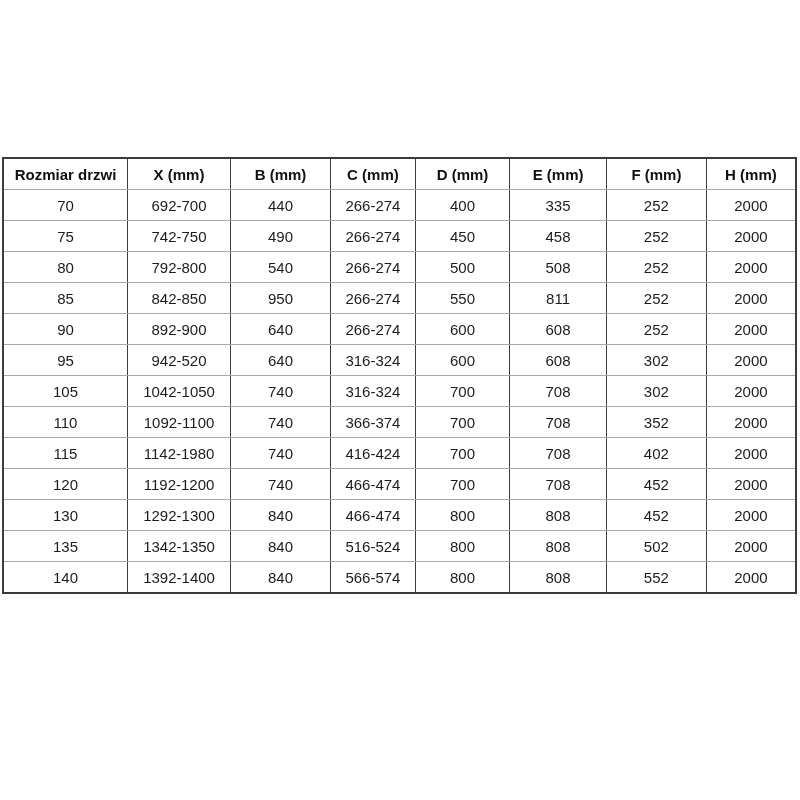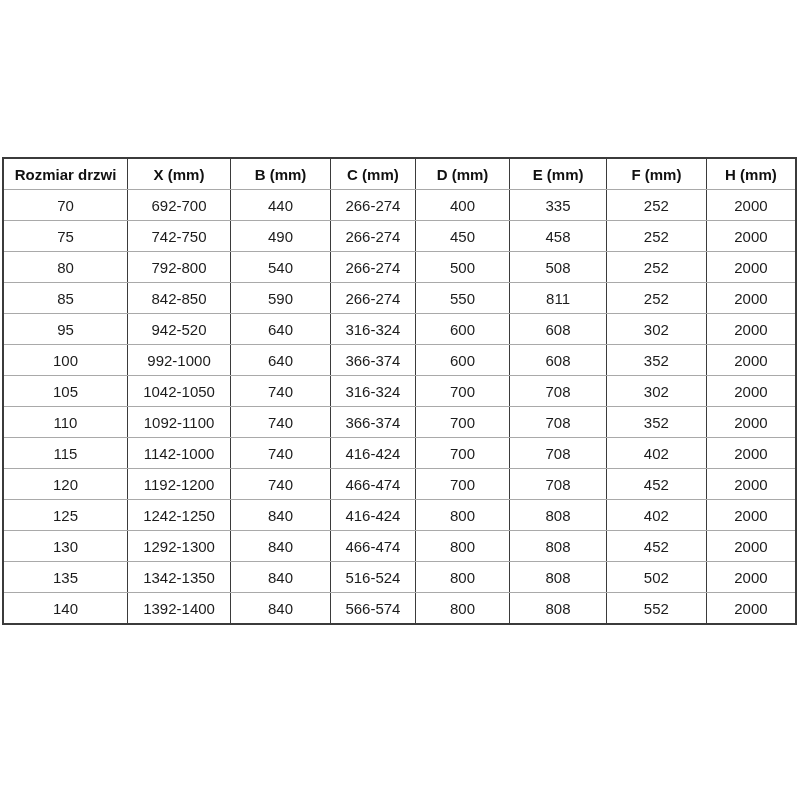--- a/index.html
+++ b/index.html
@@ -104,7 +104,7 @@
         <tr>
           <td>85</td>
           <td>842-850</td>
-          <td>590</td>
+          <td>950</td>
           <td>266-274</td>
           <td>550</td>
           <td>811</td>

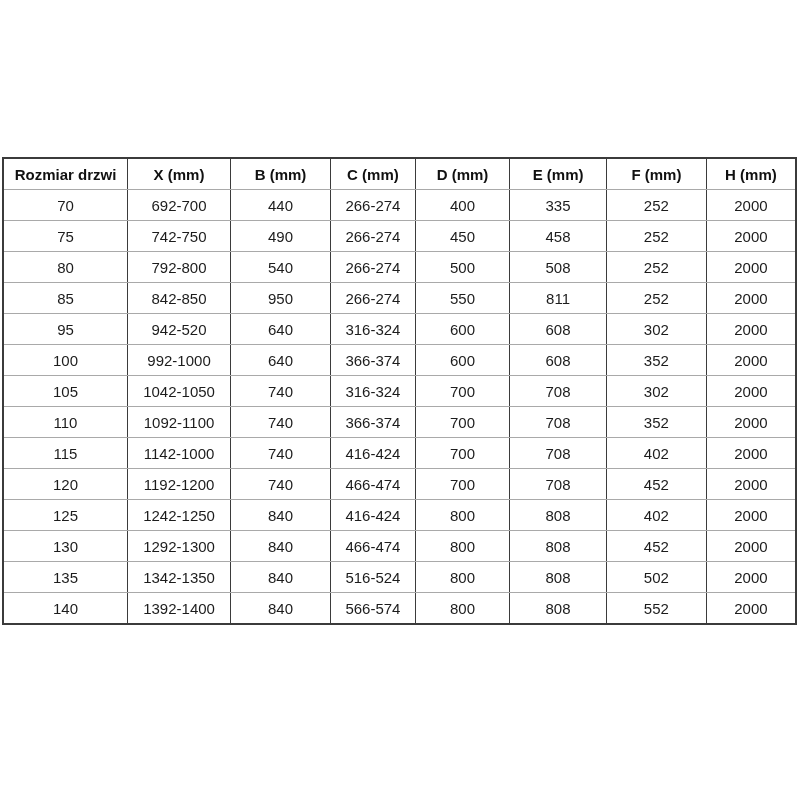--- a/index.html
+++ b/index.html
@@ -112,6 +112,16 @@
           <td>2000</td>
         </tr>
         <tr>
+          <td>90</td>
+          <td>892-900</td>
+          <td>640</td>
+          <td>266-274</td>
+          <td>600</td>
+          <td>608</td>
+          <td>252</td>
+          <td>2000</td>
+        </tr>
+        <tr>
           <td>95</td>
           <td>942-520</td>
           <td>640</td>

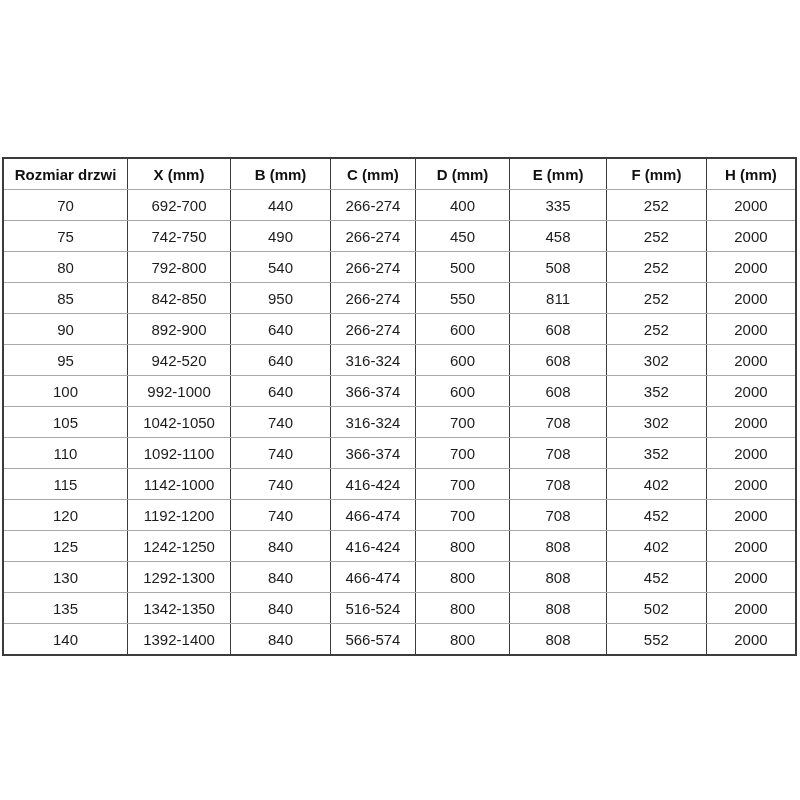--- a/index.html
+++ b/index.html
@@ -132,16 +132,6 @@
           <td>2000</td>
         </tr>
         <tr>
-          <td>100</td>
-          <td>992-1000</td>
-          <td>640</td>
-          <td>366-374</td>
-          <td>600</td>
-          <td>608</td>
-          <td>352</td>
-          <td>2000</td>
-        </tr>
-        <tr>
           <td>105</td>
           <td>1042-1050</td>
           <td>740</td>

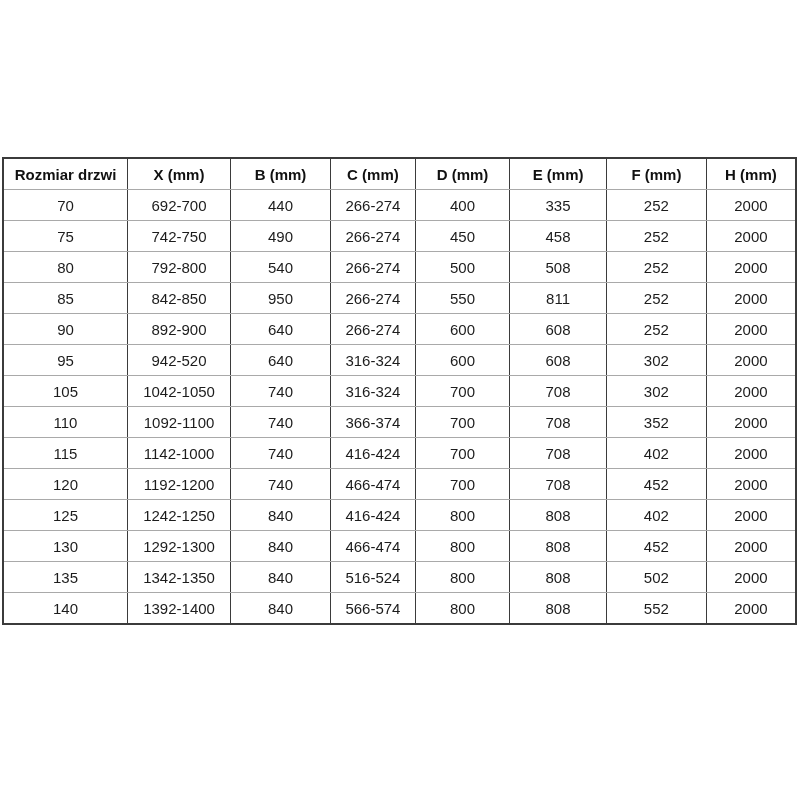--- a/index.html
+++ b/index.html
@@ -153,7 +153,7 @@
         </tr>
         <tr>
           <td>115</td>
-          <td>1142-1000</td>
+          <td>1142-1980</td>
           <td>740</td>
           <td>416-424</td>
           <td>700</td>

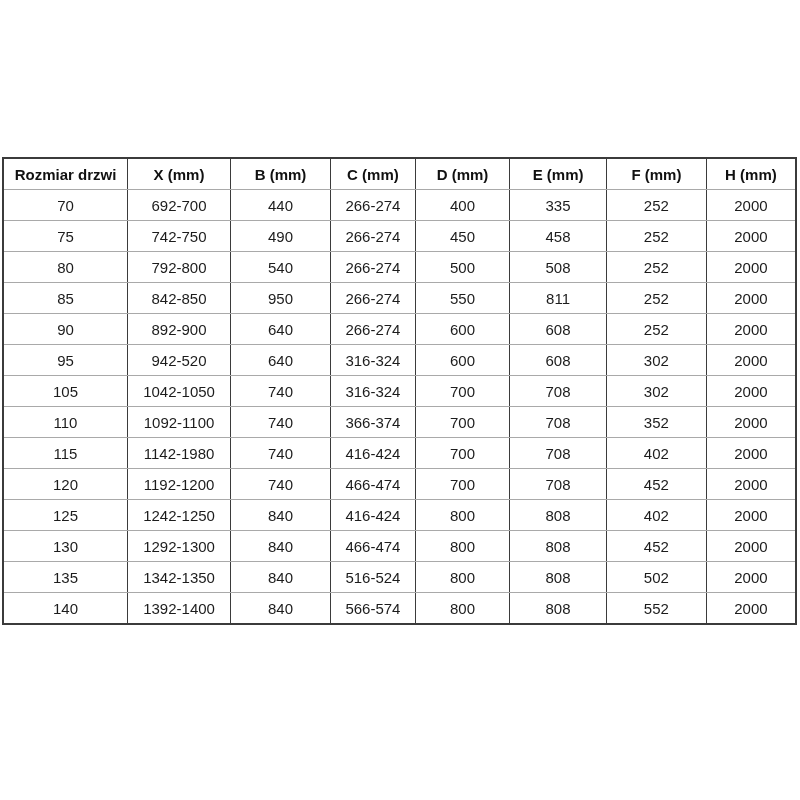--- a/index.html
+++ b/index.html
@@ -172,16 +172,6 @@
           <td>2000</td>
         </tr>
         <tr>
-          <td>125</td>
-          <td>1242-1250</td>
-          <td>840</td>
-          <td>416-424</td>
-          <td>800</td>
-          <td>808</td>
-          <td>402</td>
-          <td>2000</td>
-        </tr>
-        <tr>
           <td>130</td>
           <td>1292-1300</td>
           <td>840</td>

